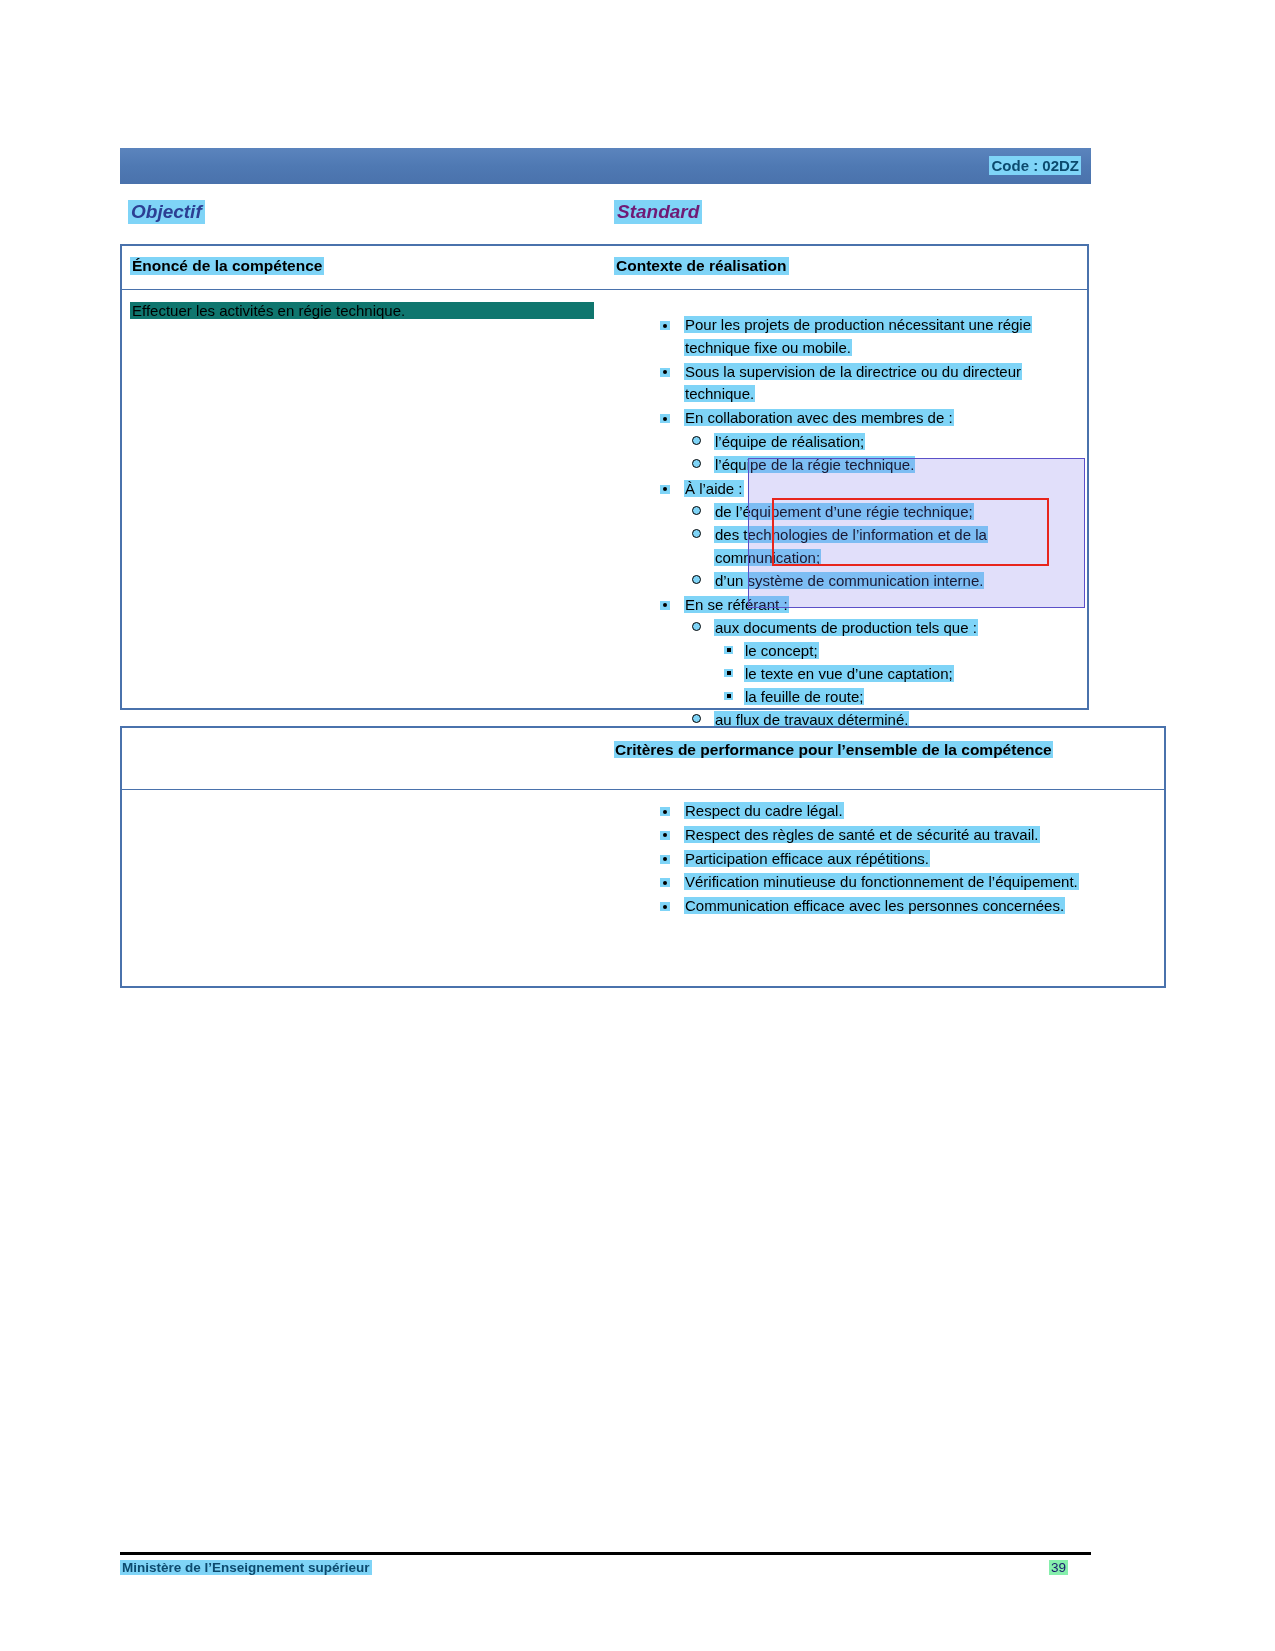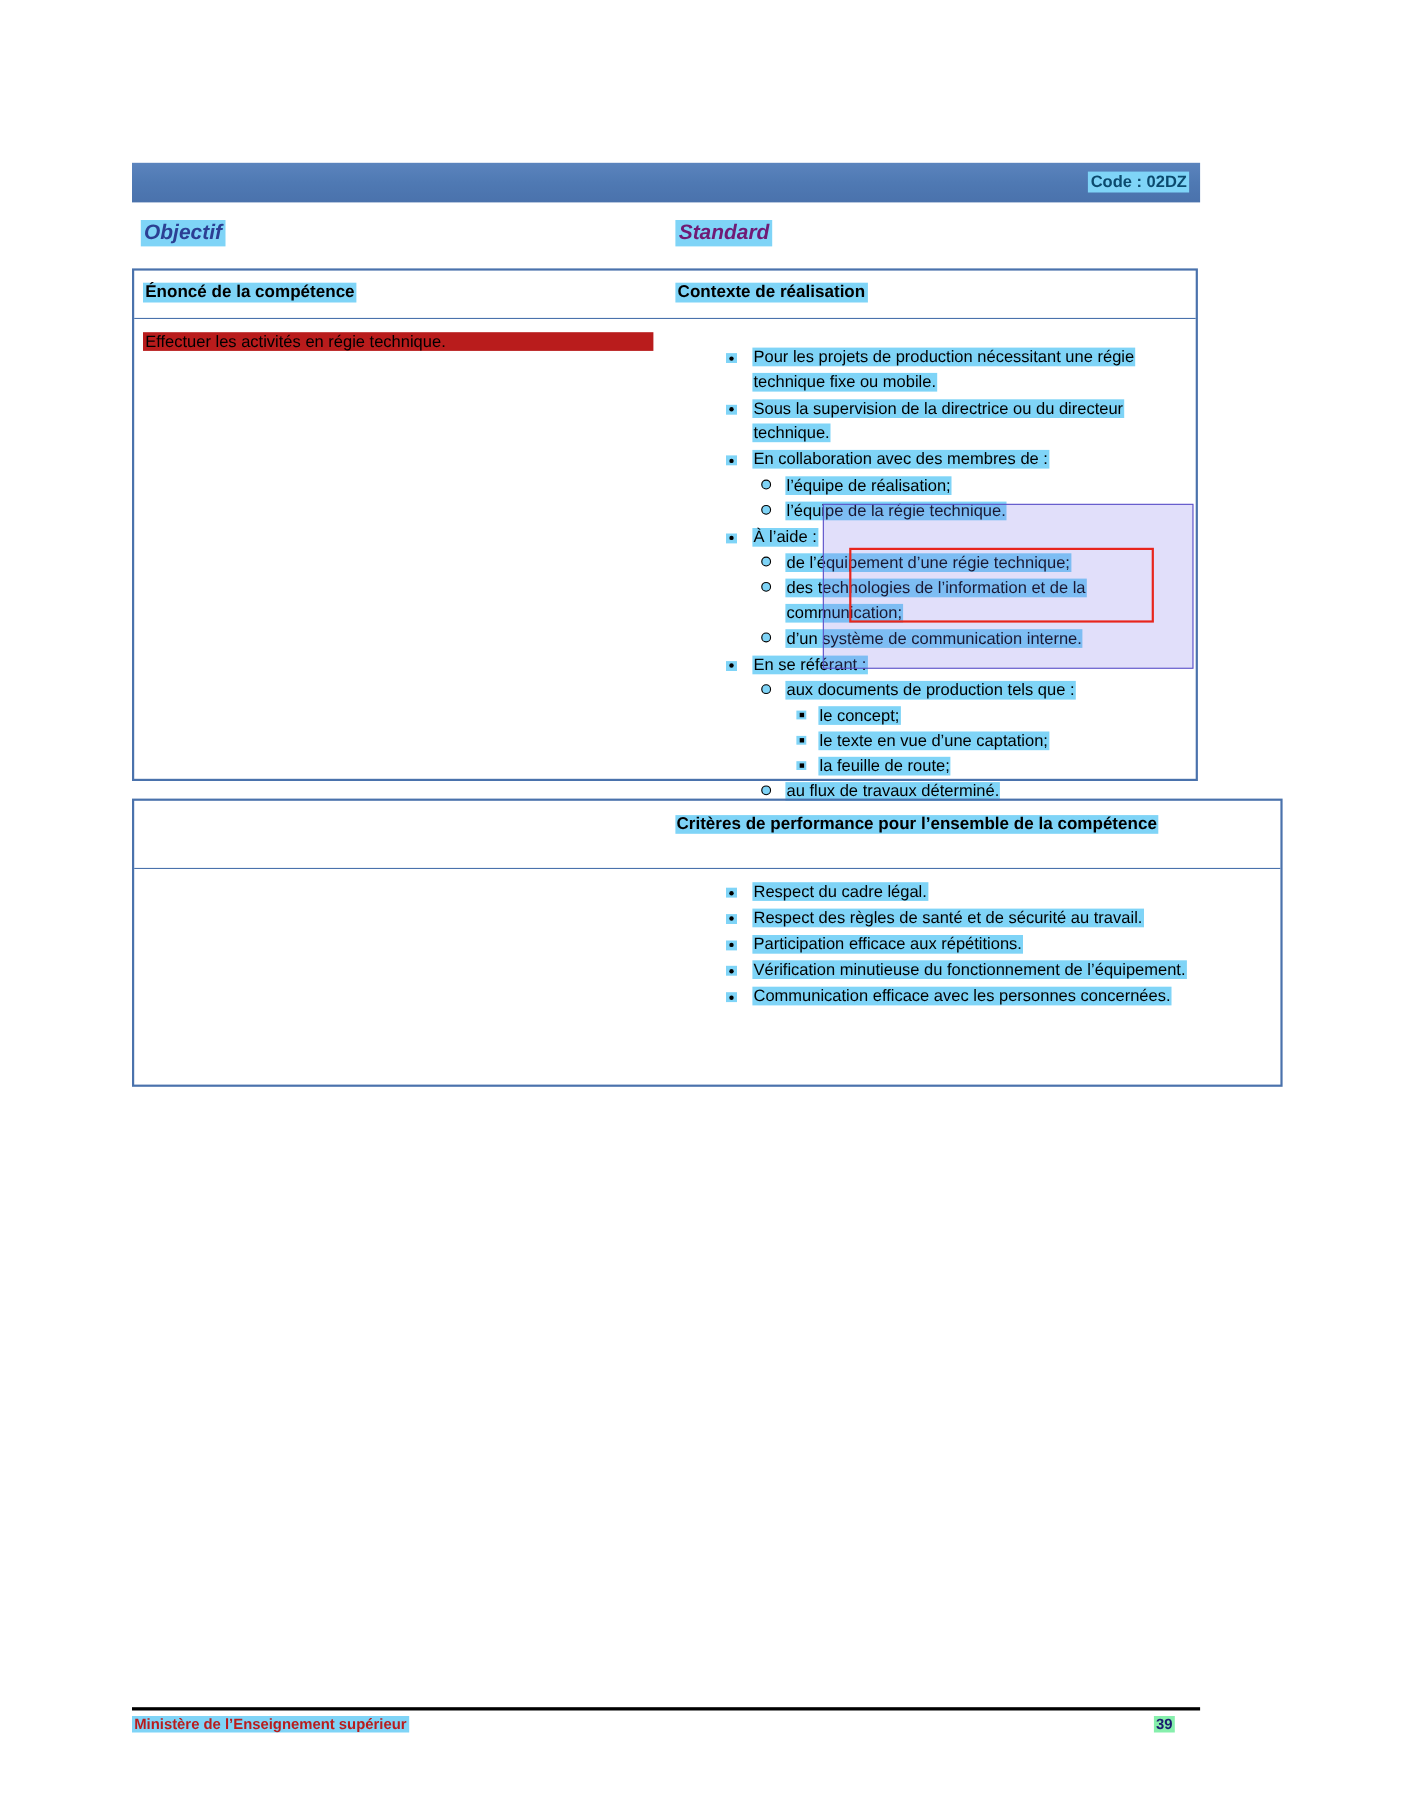--- a/index.html
+++ b/index.html
@@ -124,7 +124,7 @@
     top: 12px;
     width: 460px;
     font-size: 15px;
-    background: #b91c1c;
+    background: #0f766e;
     padding: 0 2px;
     display: inline-block;
   }

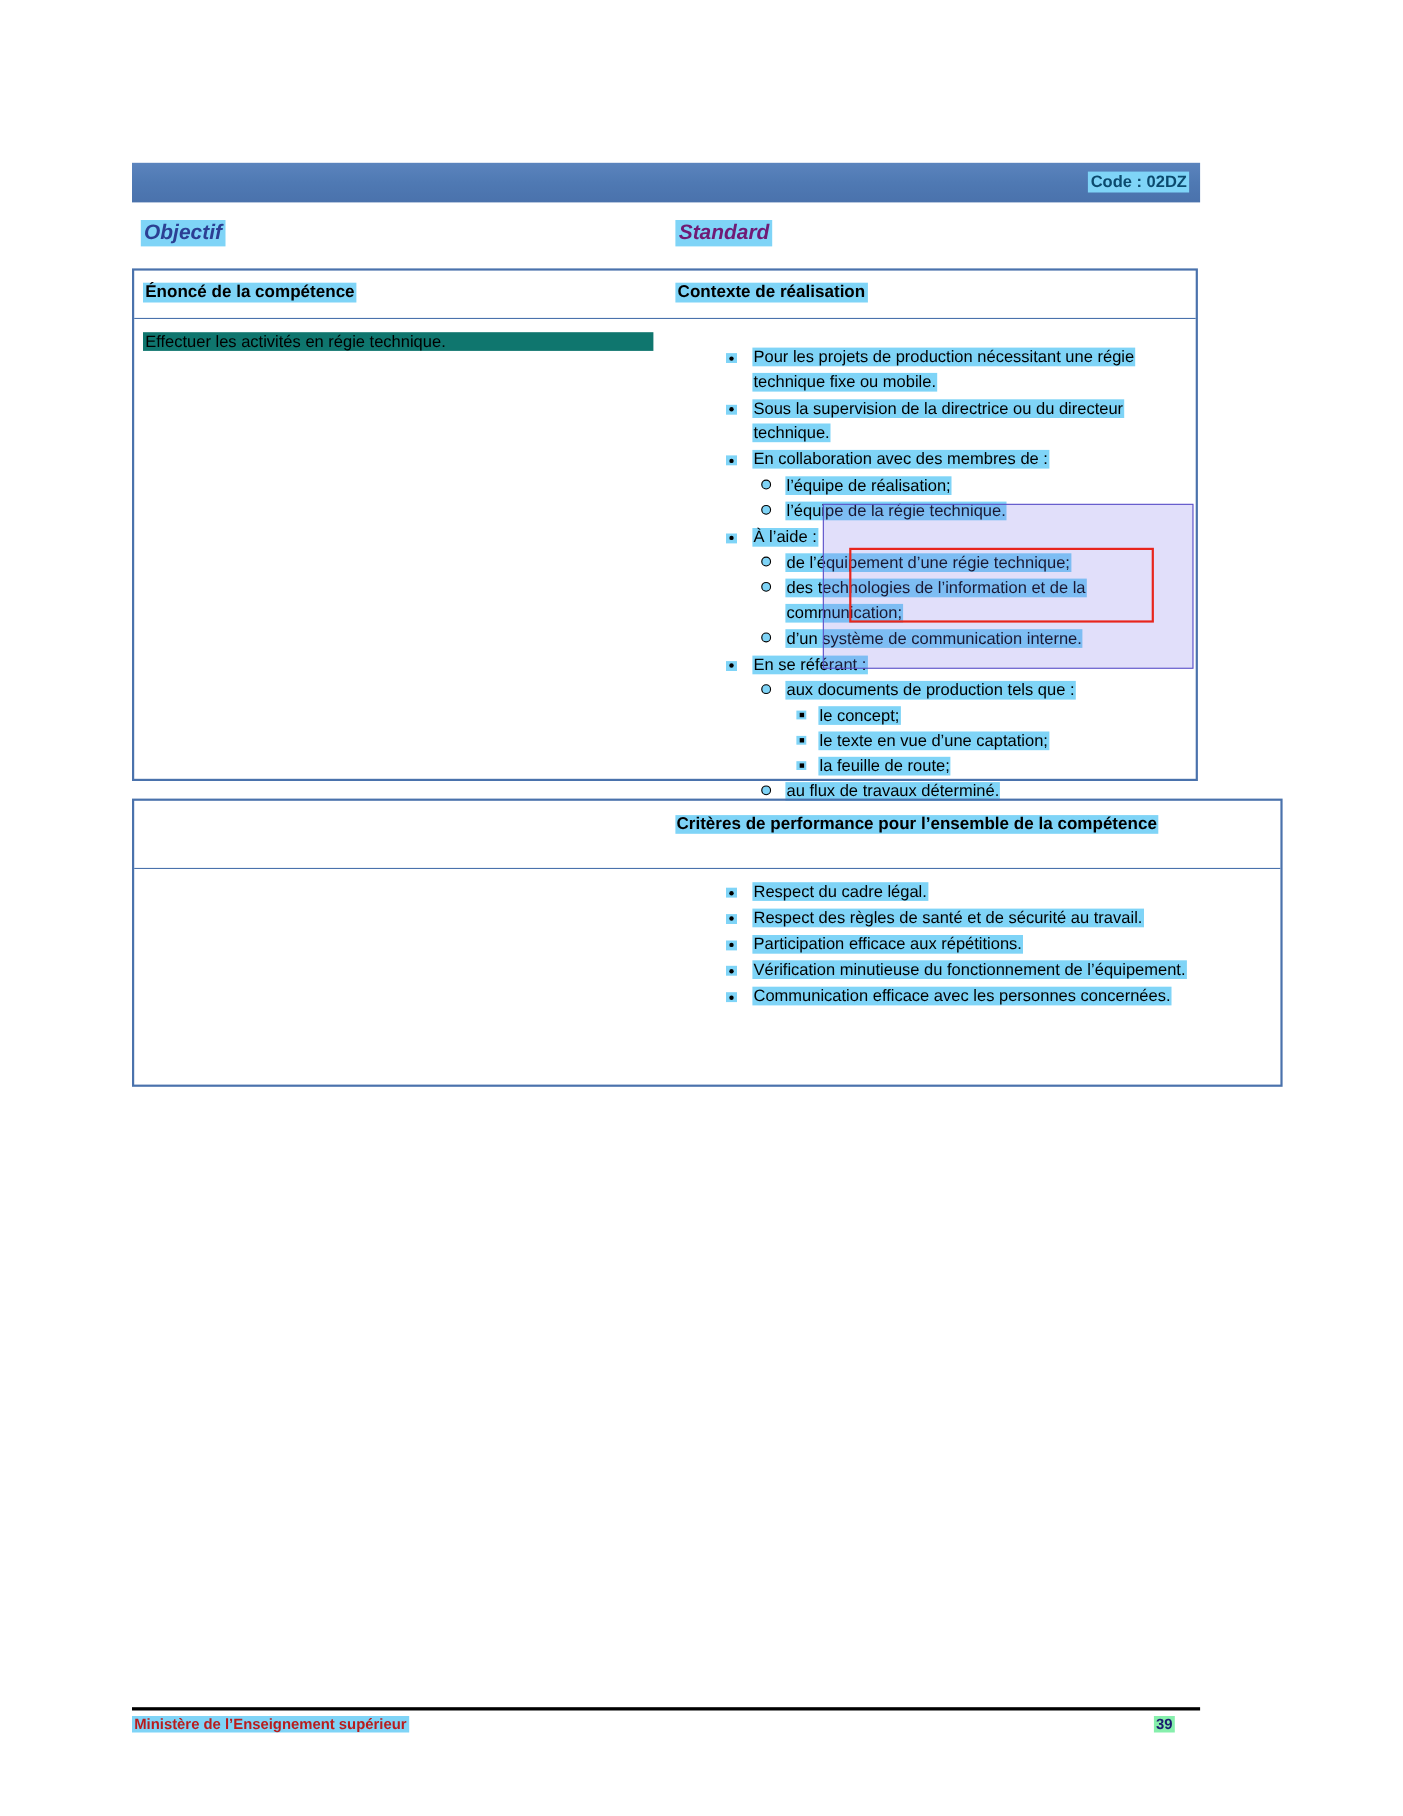--- a/index.html
+++ b/index.html
@@ -295,7 +295,7 @@
     top: 1560px;
     font-size: 13.5px;
     font-weight: bold;
-    color: #b91c1c;
+    color: #0c4a6e;
     background: #7fd4f7;
     padding: 0 2px;
   }

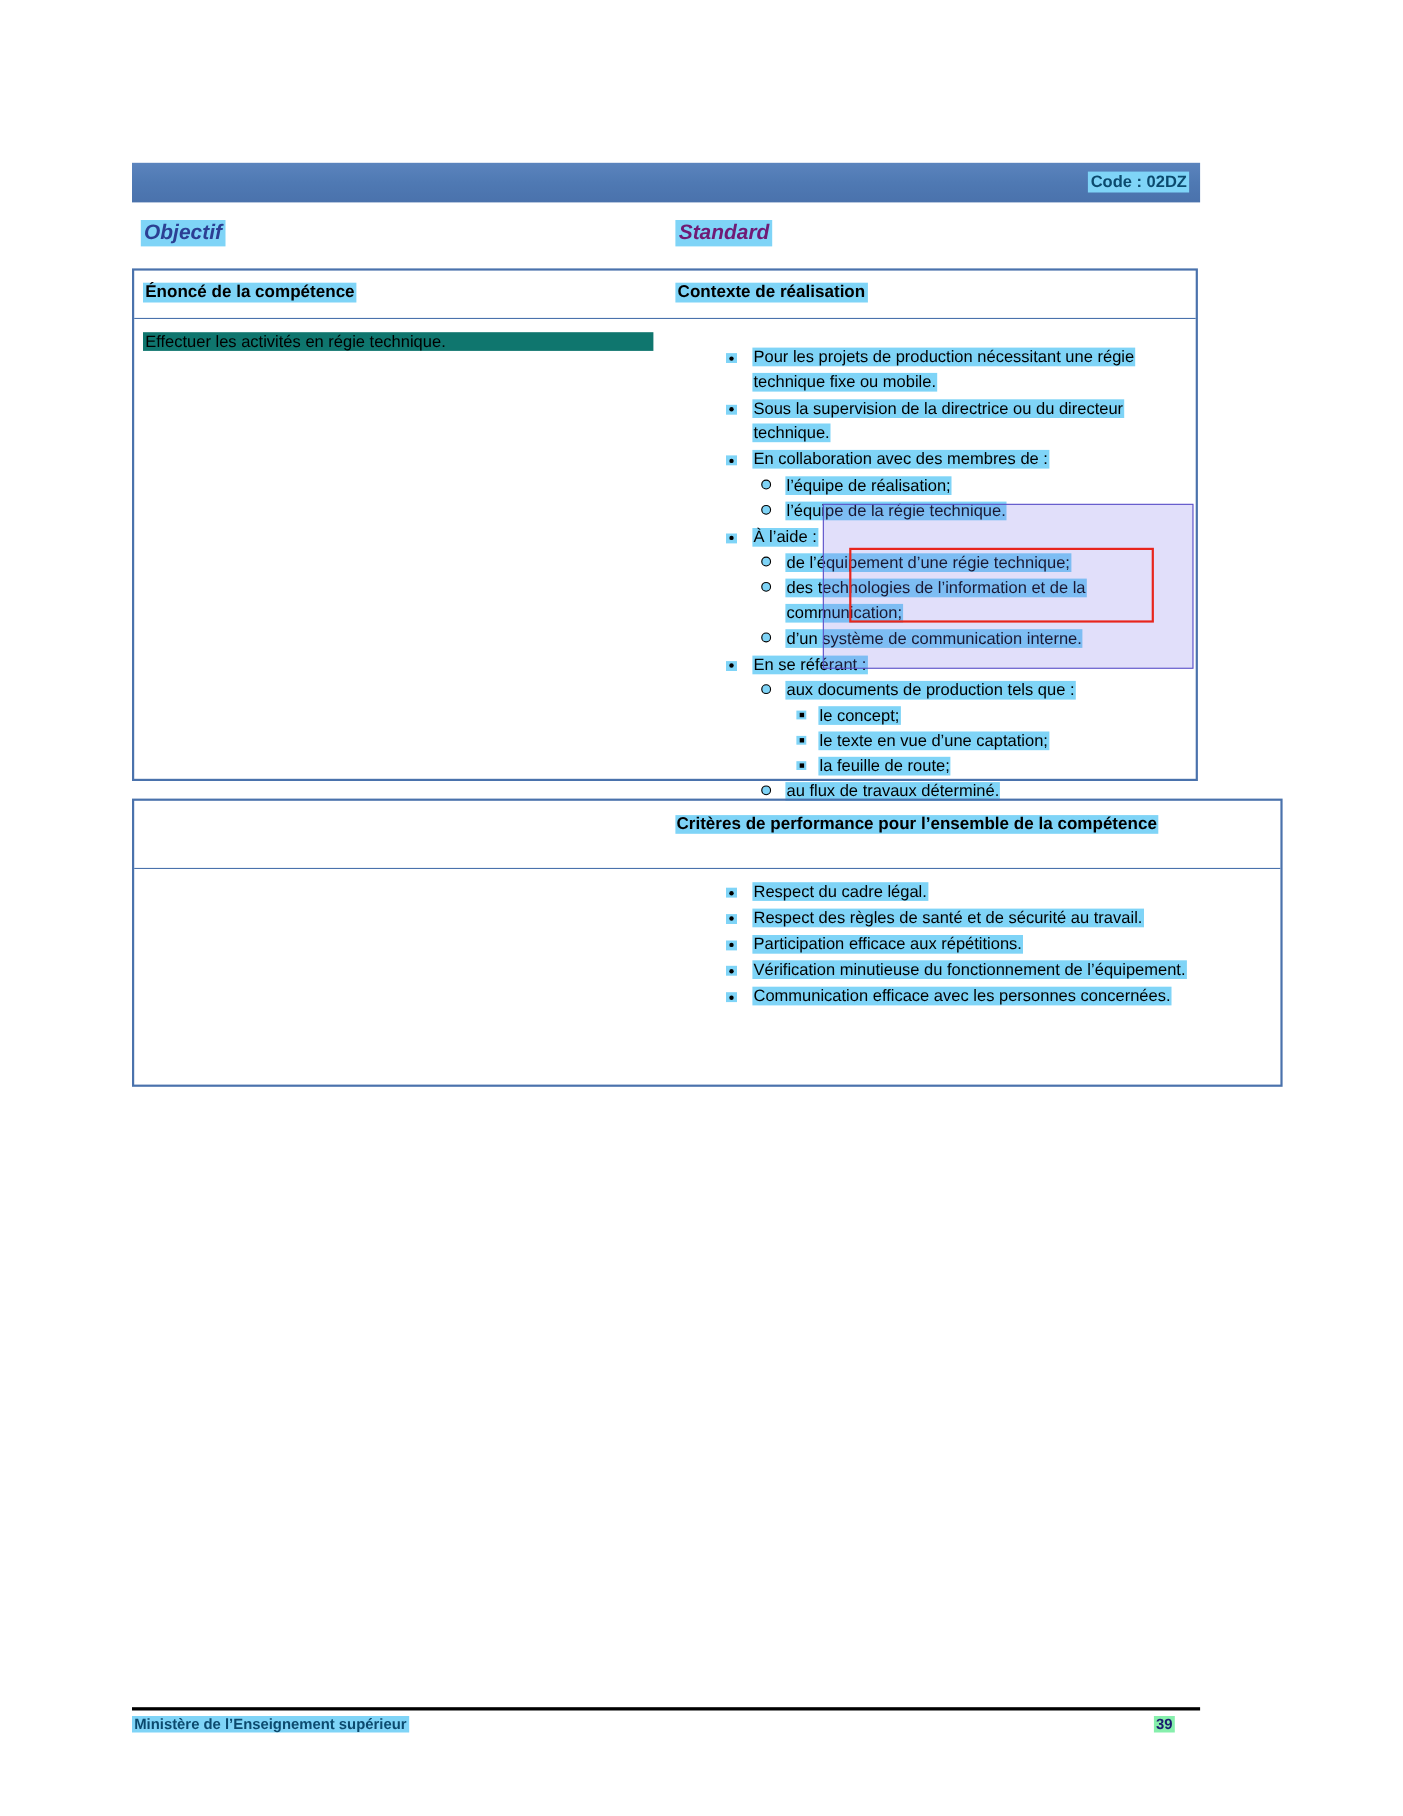--- a/index.html
+++ b/index.html
@@ -304,7 +304,7 @@
     left: 1049px;
     top: 1560px;
     font-size: 13.5px;
-    font-weight: bold;
+    font-weight: normal;
     color: #1b1b6e;
     background: #86efac;
     padding: 0 2px;

